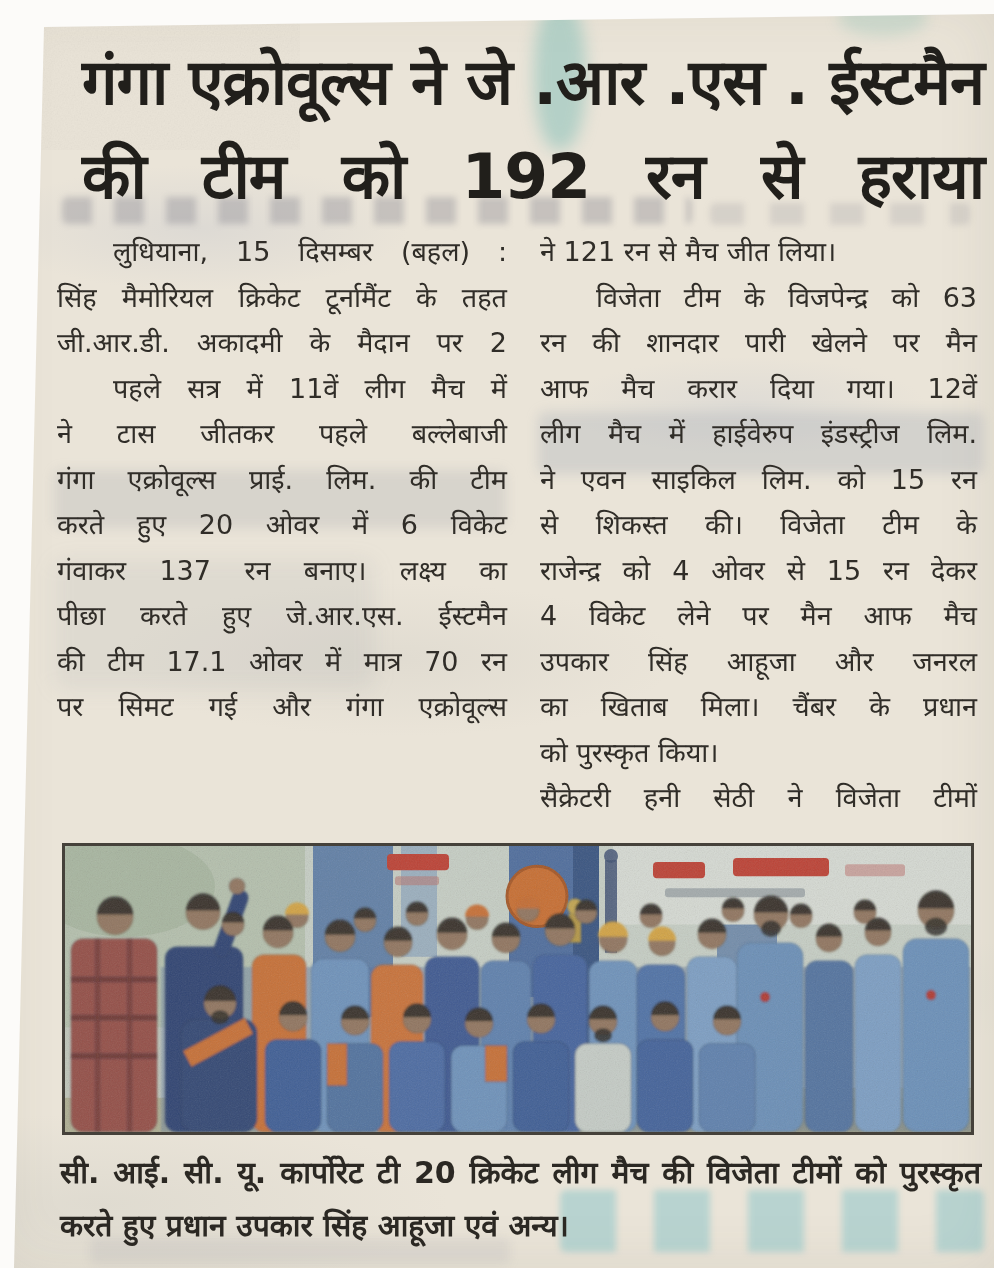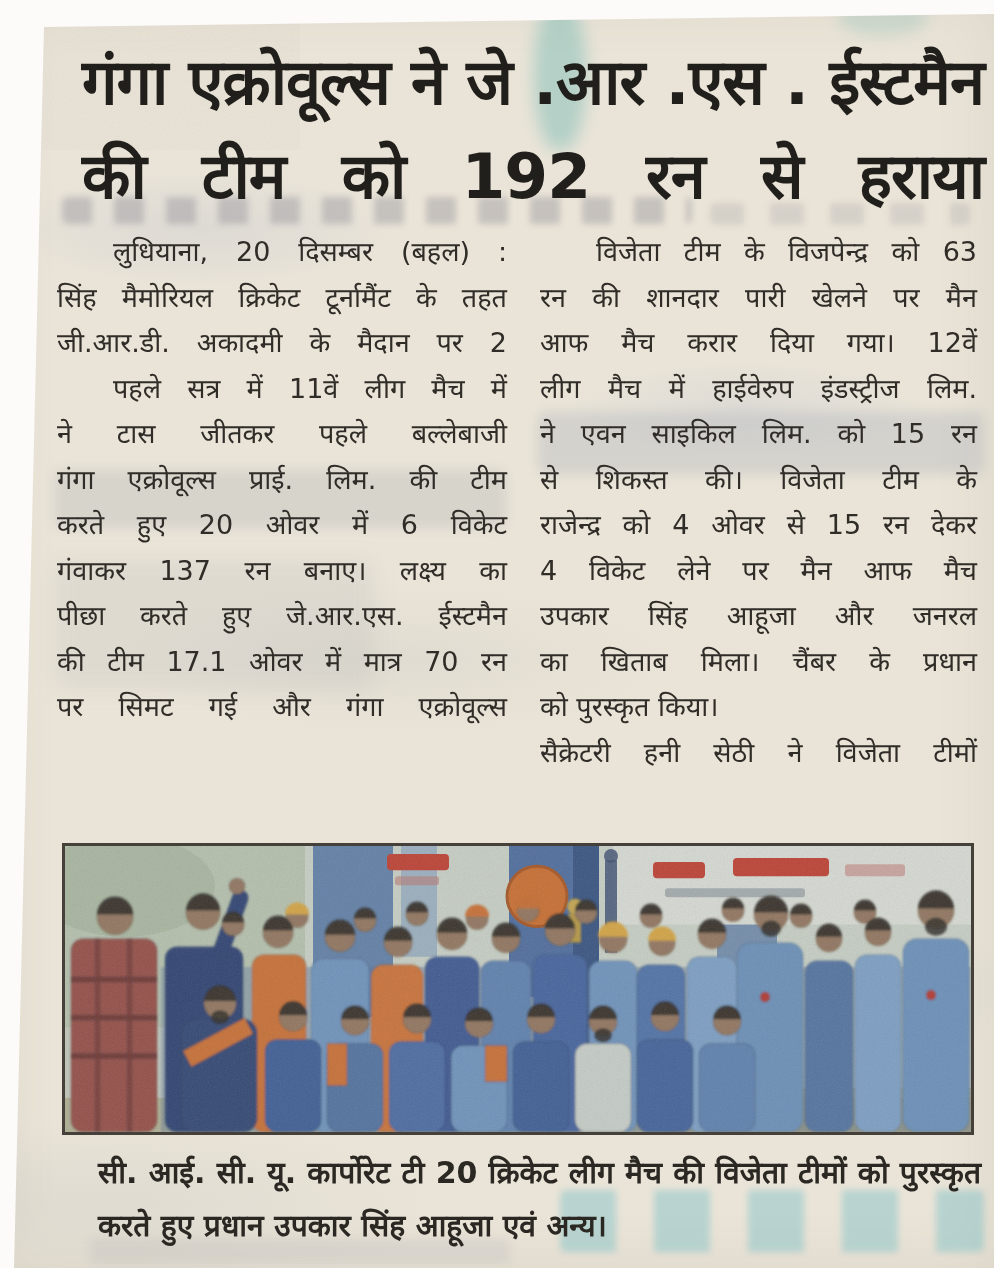--- a/index.html
+++ b/index.html
@@ -76,7 +76,7 @@
     </h1>
 
     <div class="col colL">
-      <div class="ln ind">लुधियाना, 20 दिसम्बर (बहल) :</div>
+      <div class="ln ind">लुधियाना, 15 दिसम्बर (बहल) :</div>
       <div class="ln">सिंह मैमोरियल क्रिकेट टूर्नामैंट के तहत</div>
       <div class="ln">जी.आर.डी. अकादमी के मैदान पर 2</div>
       <div class="ln ind">पहले सत्र में 11वें लीग मैच में</div>

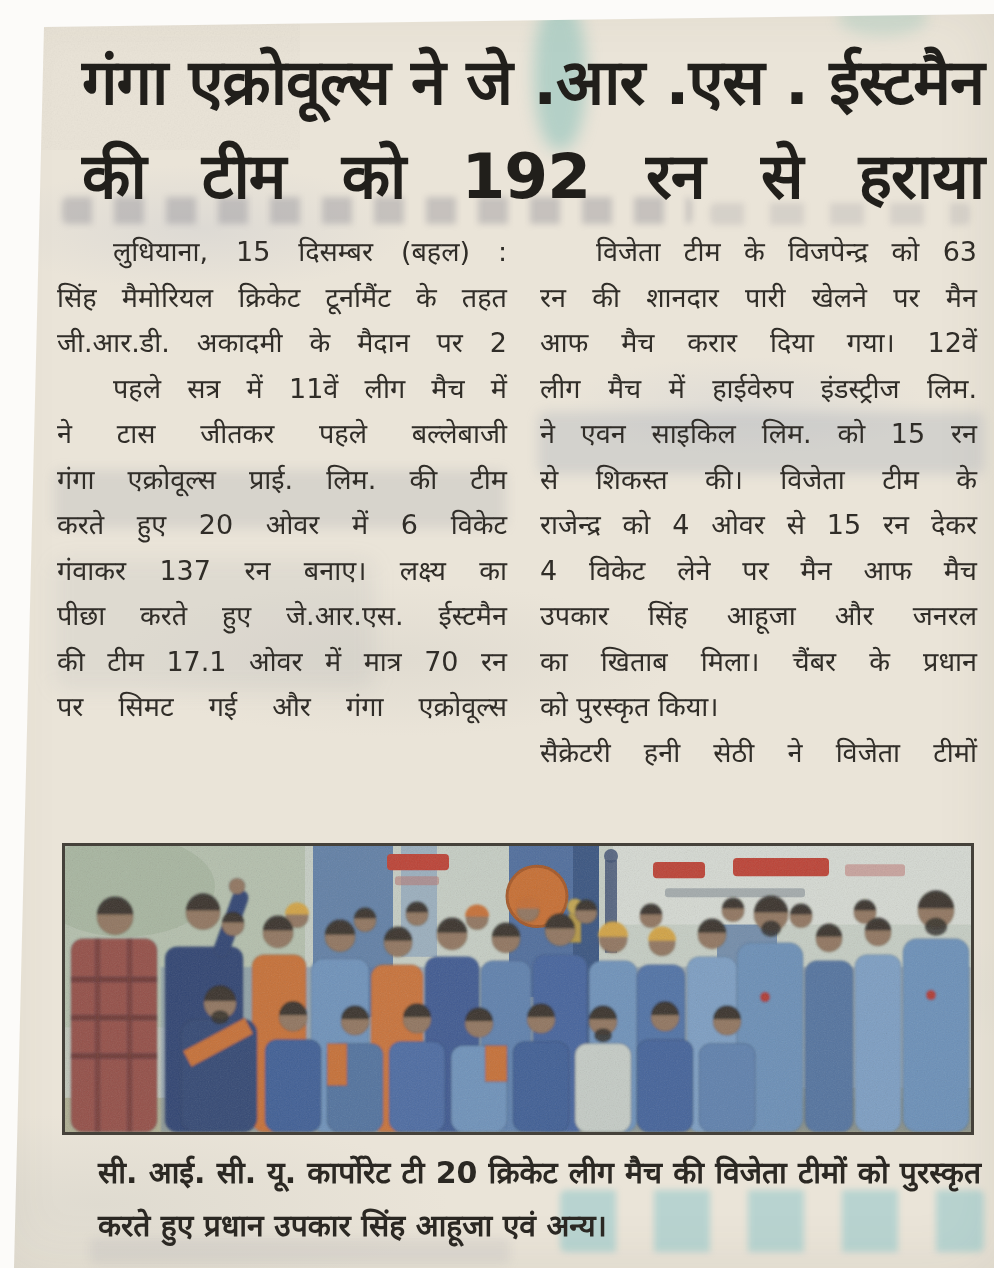--- a/index.html
+++ b/index.html
@@ -90,6 +90,7 @@
     </div>
 
     <div class="col colR">
+      <div class="ln end">ने 121 रन से मैच जीत लिया।</div>
       <div class="ln ind">विजेता टीम के विजपेन्द्र को 63</div>
       <div class="ln">रन की शानदार पारी खेलने पर मैन</div>
       <div class="ln">आफ मैच करार दिया गया। 12वें</div>

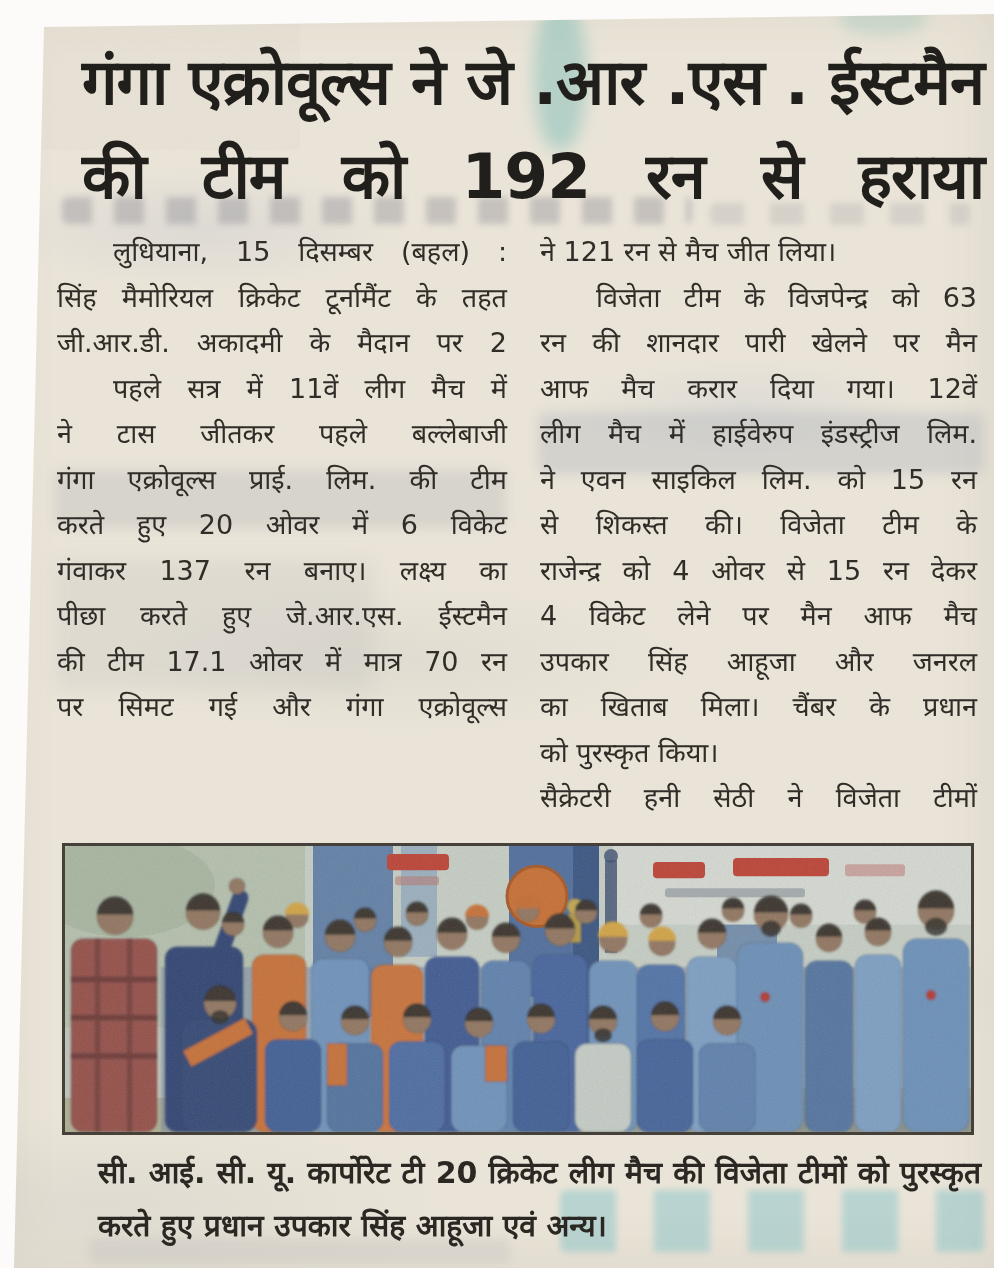--- a/index.html
+++ b/index.html
@@ -52,7 +52,7 @@
   
   .caption{position:absolute;left:60px;top:1146px;width:921px;
            font-size:30px;font-weight:bold;color:#2b2823;line-height:53px;}
-  .caption .ln{height:53px;margin-left:38px;}
+  .caption .ln{height:53px;}
 </style>
 </head>
 <body>

